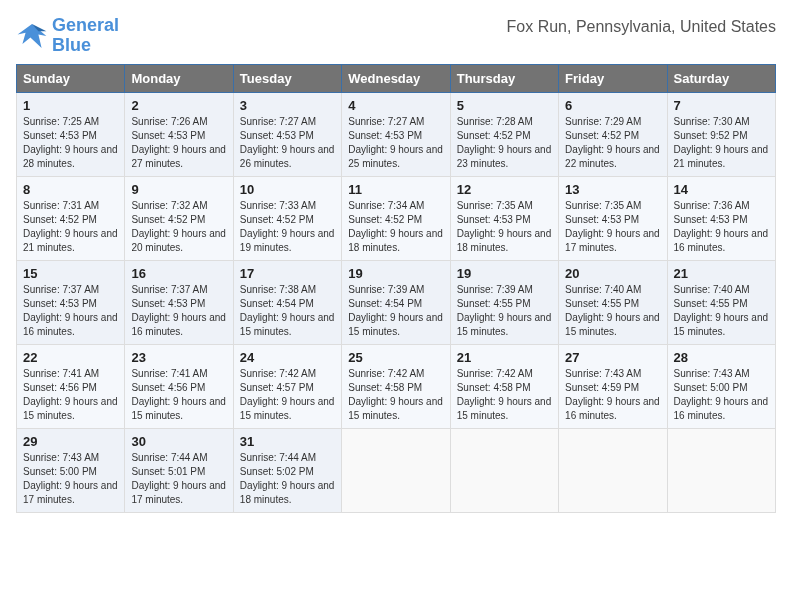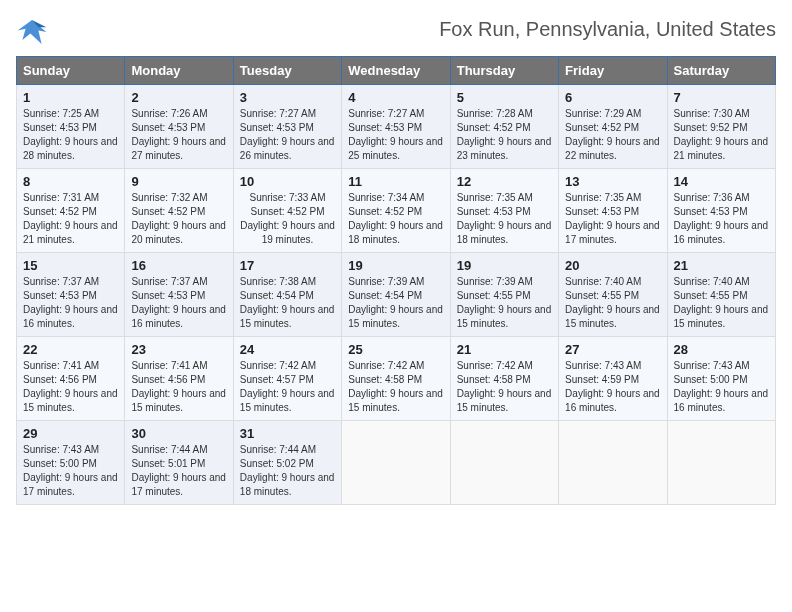--- a/index.html
+++ b/index.html
@@ -100,6 +100,10 @@
       <polygon points="20,5 38,20 28,18 32,35 18,22 8,30 12,16 2,18" fill="#4a90d9"></polygon>
       <polygon points="20,5 38,14 28,14" fill="#2a6aaa"></polygon>
     </svg>
+    <div class="logo-text">
+      <div><span>General</span></div>
+      <div><span style="color:#4a90d9">Blue</span></div>
+    </div>
   </div>
   <div class="title-area">
     <div class="location">Fox Run, Pennsylvania, United States</div>

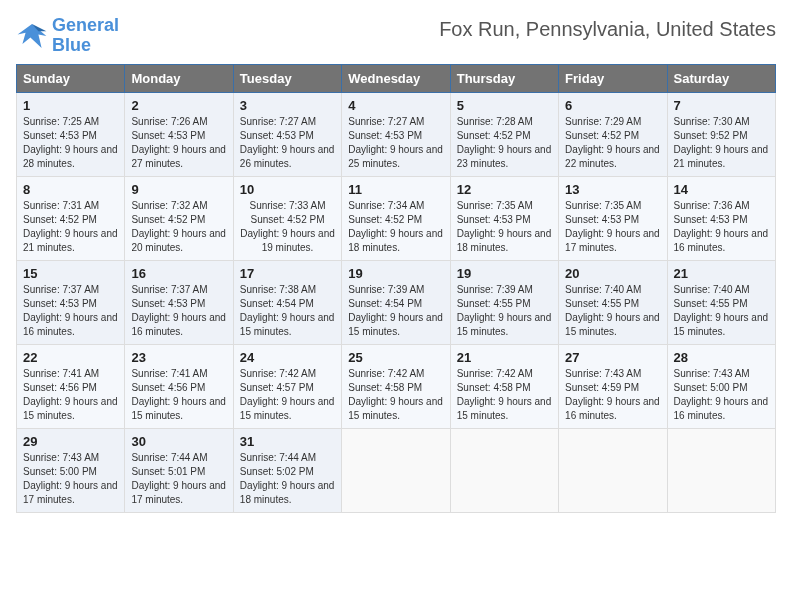--- a/index.html
+++ b/index.html
@@ -44,7 +44,7 @@
       line-height: 1.1;
     }
     .location {
-      font-size: 20px;
+      font-size: 16px;
       color: #555;
       margin-top: 2px;
     }

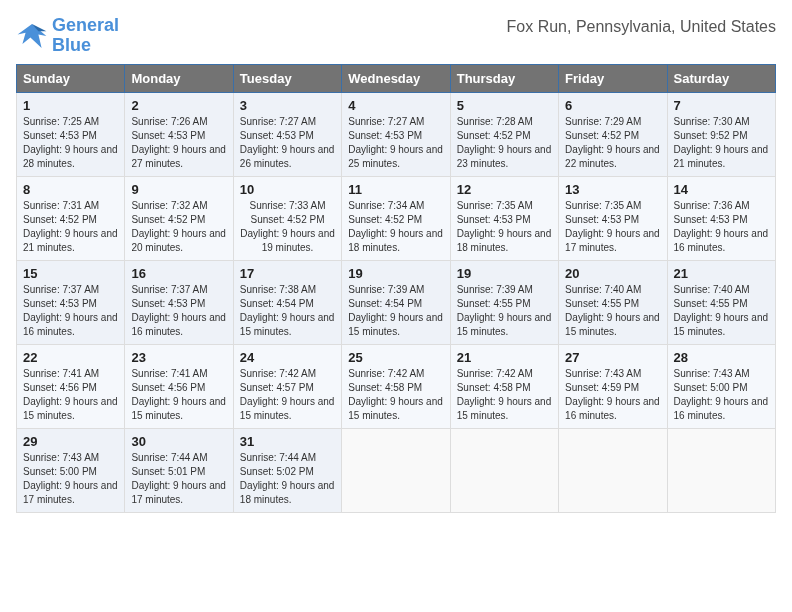--- a/index.html
+++ b/index.html
@@ -182,7 +182,7 @@
         </td>
         <td>
           <div class="day-number">10</div>
-          <div class="day-info" style="white-space: pre-line; text-align: center;">Sunrise: 7:33 AM
+          <div class="day-info" style="white-space: pre-line;">Sunrise: 7:33 AM
 Sunset: 4:52 PM
 Daylight: 9 hours and 19 minutes.</div>
         </td>

